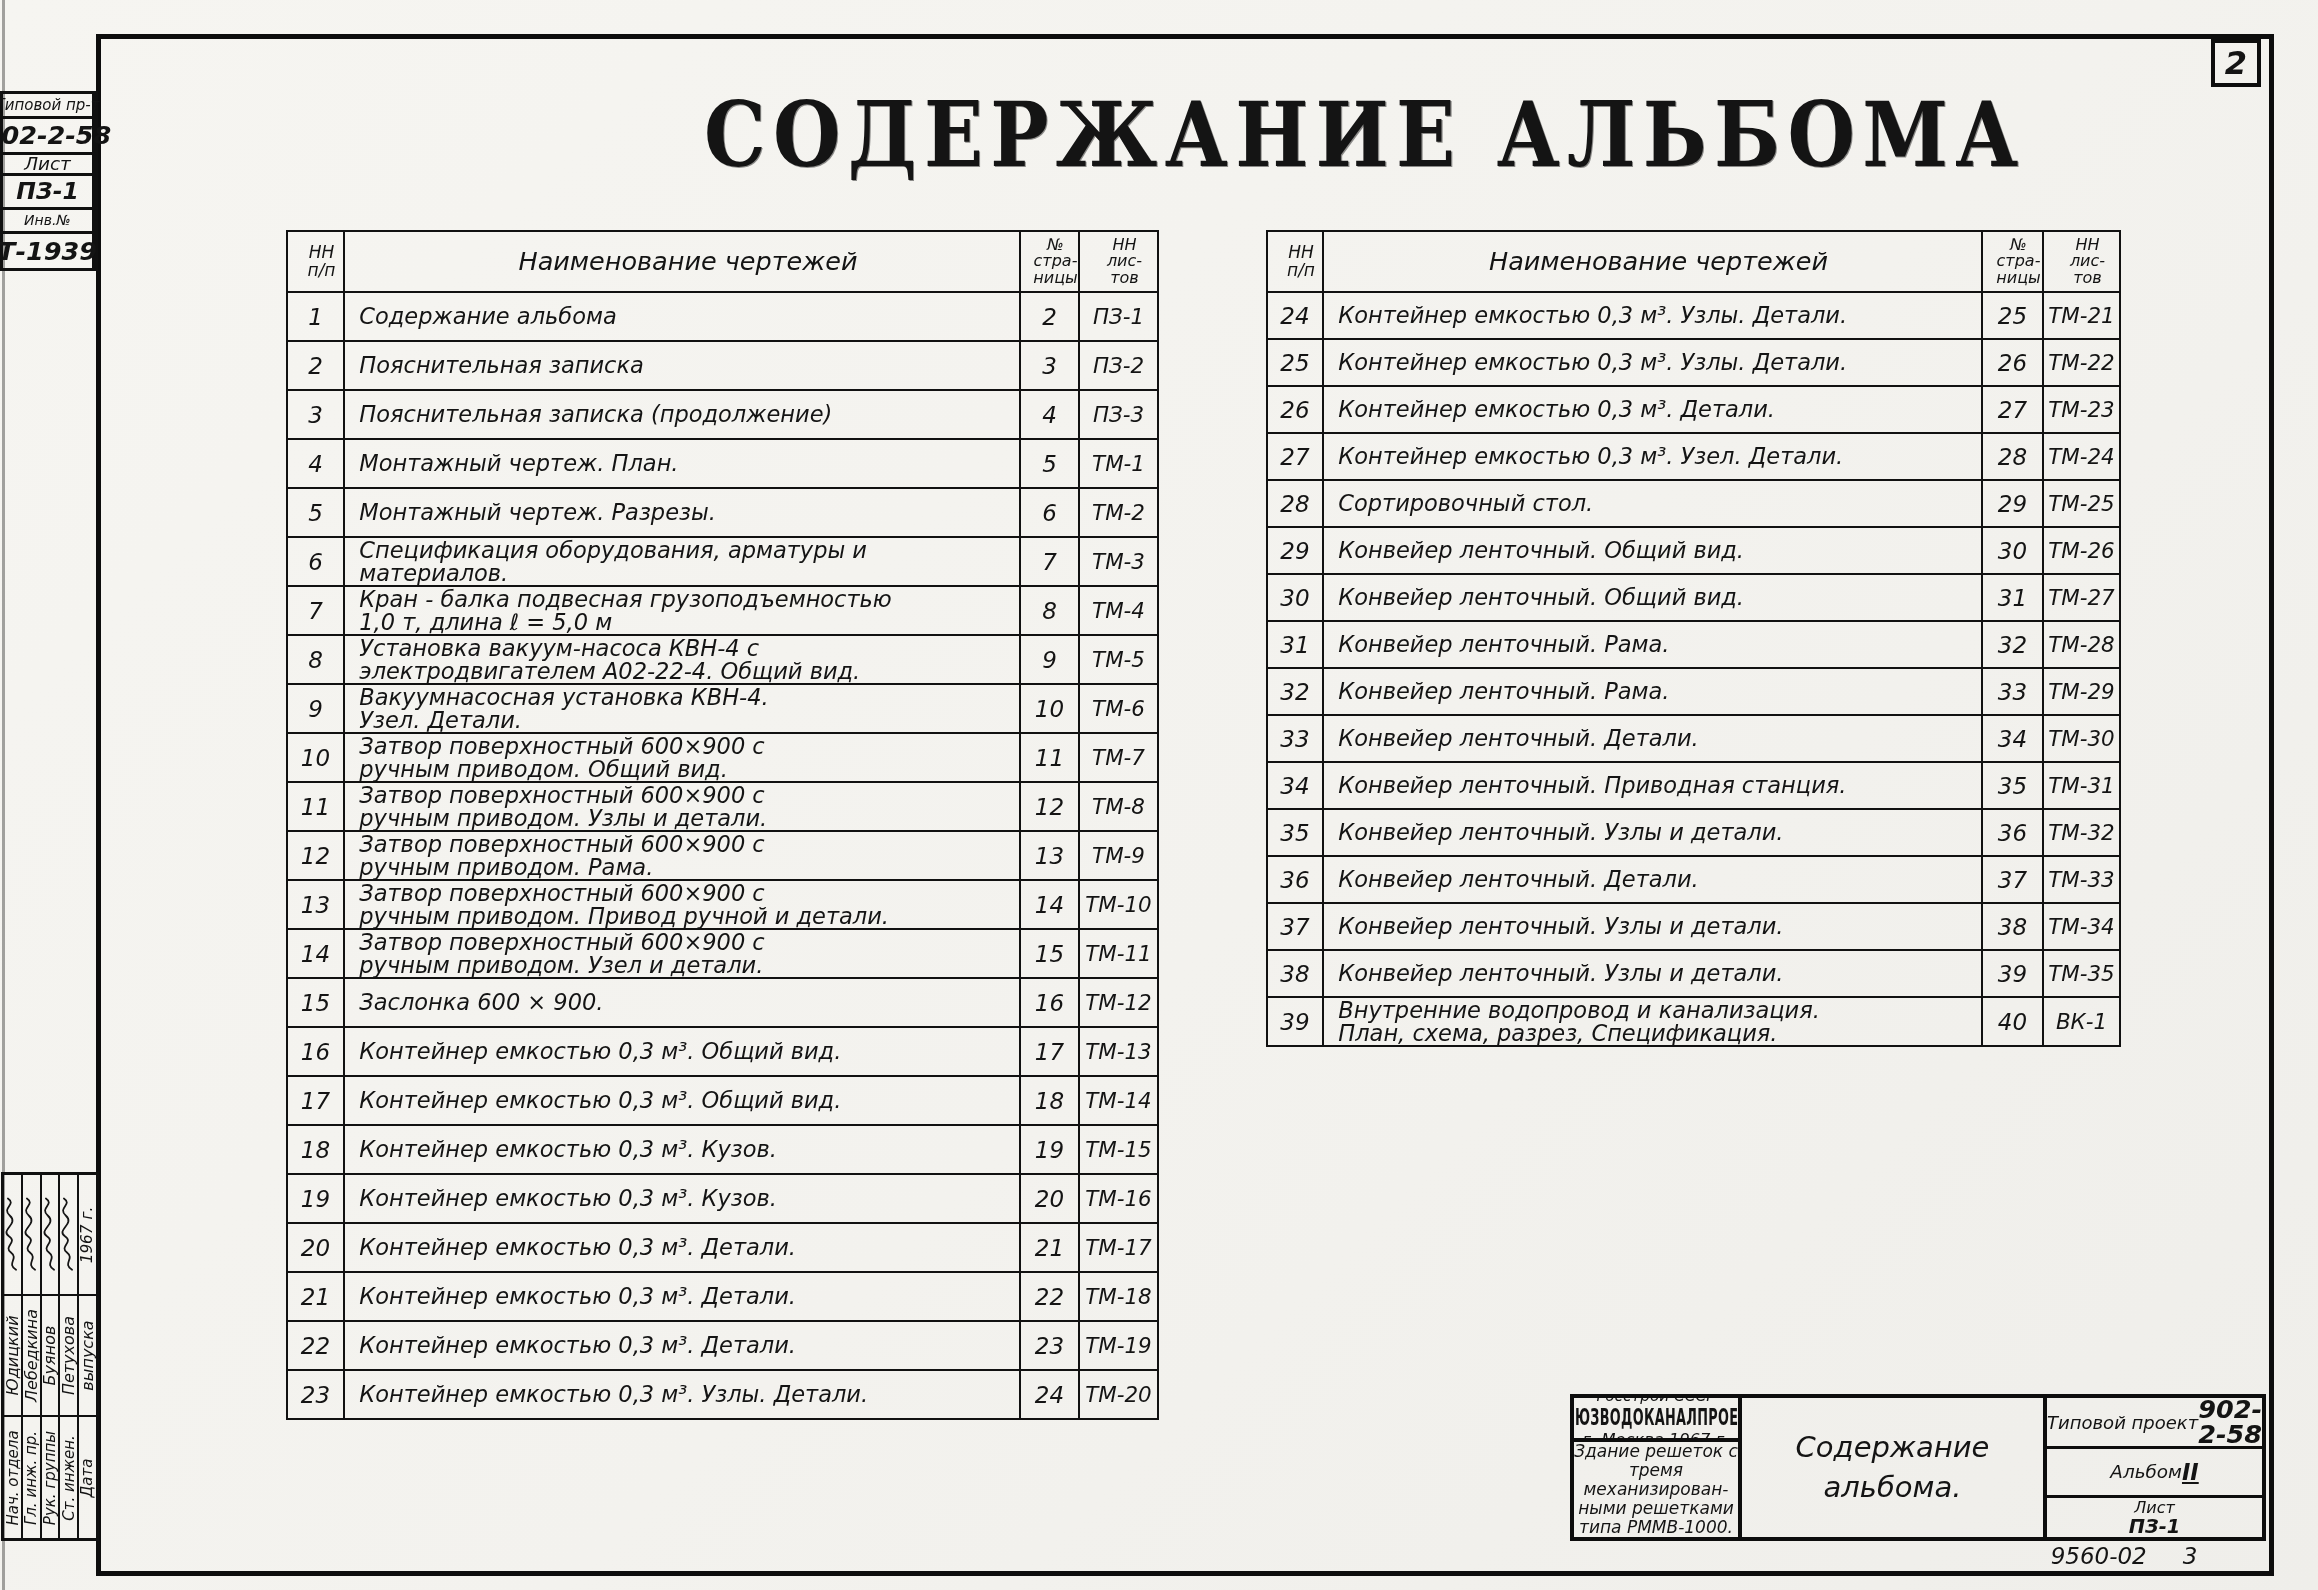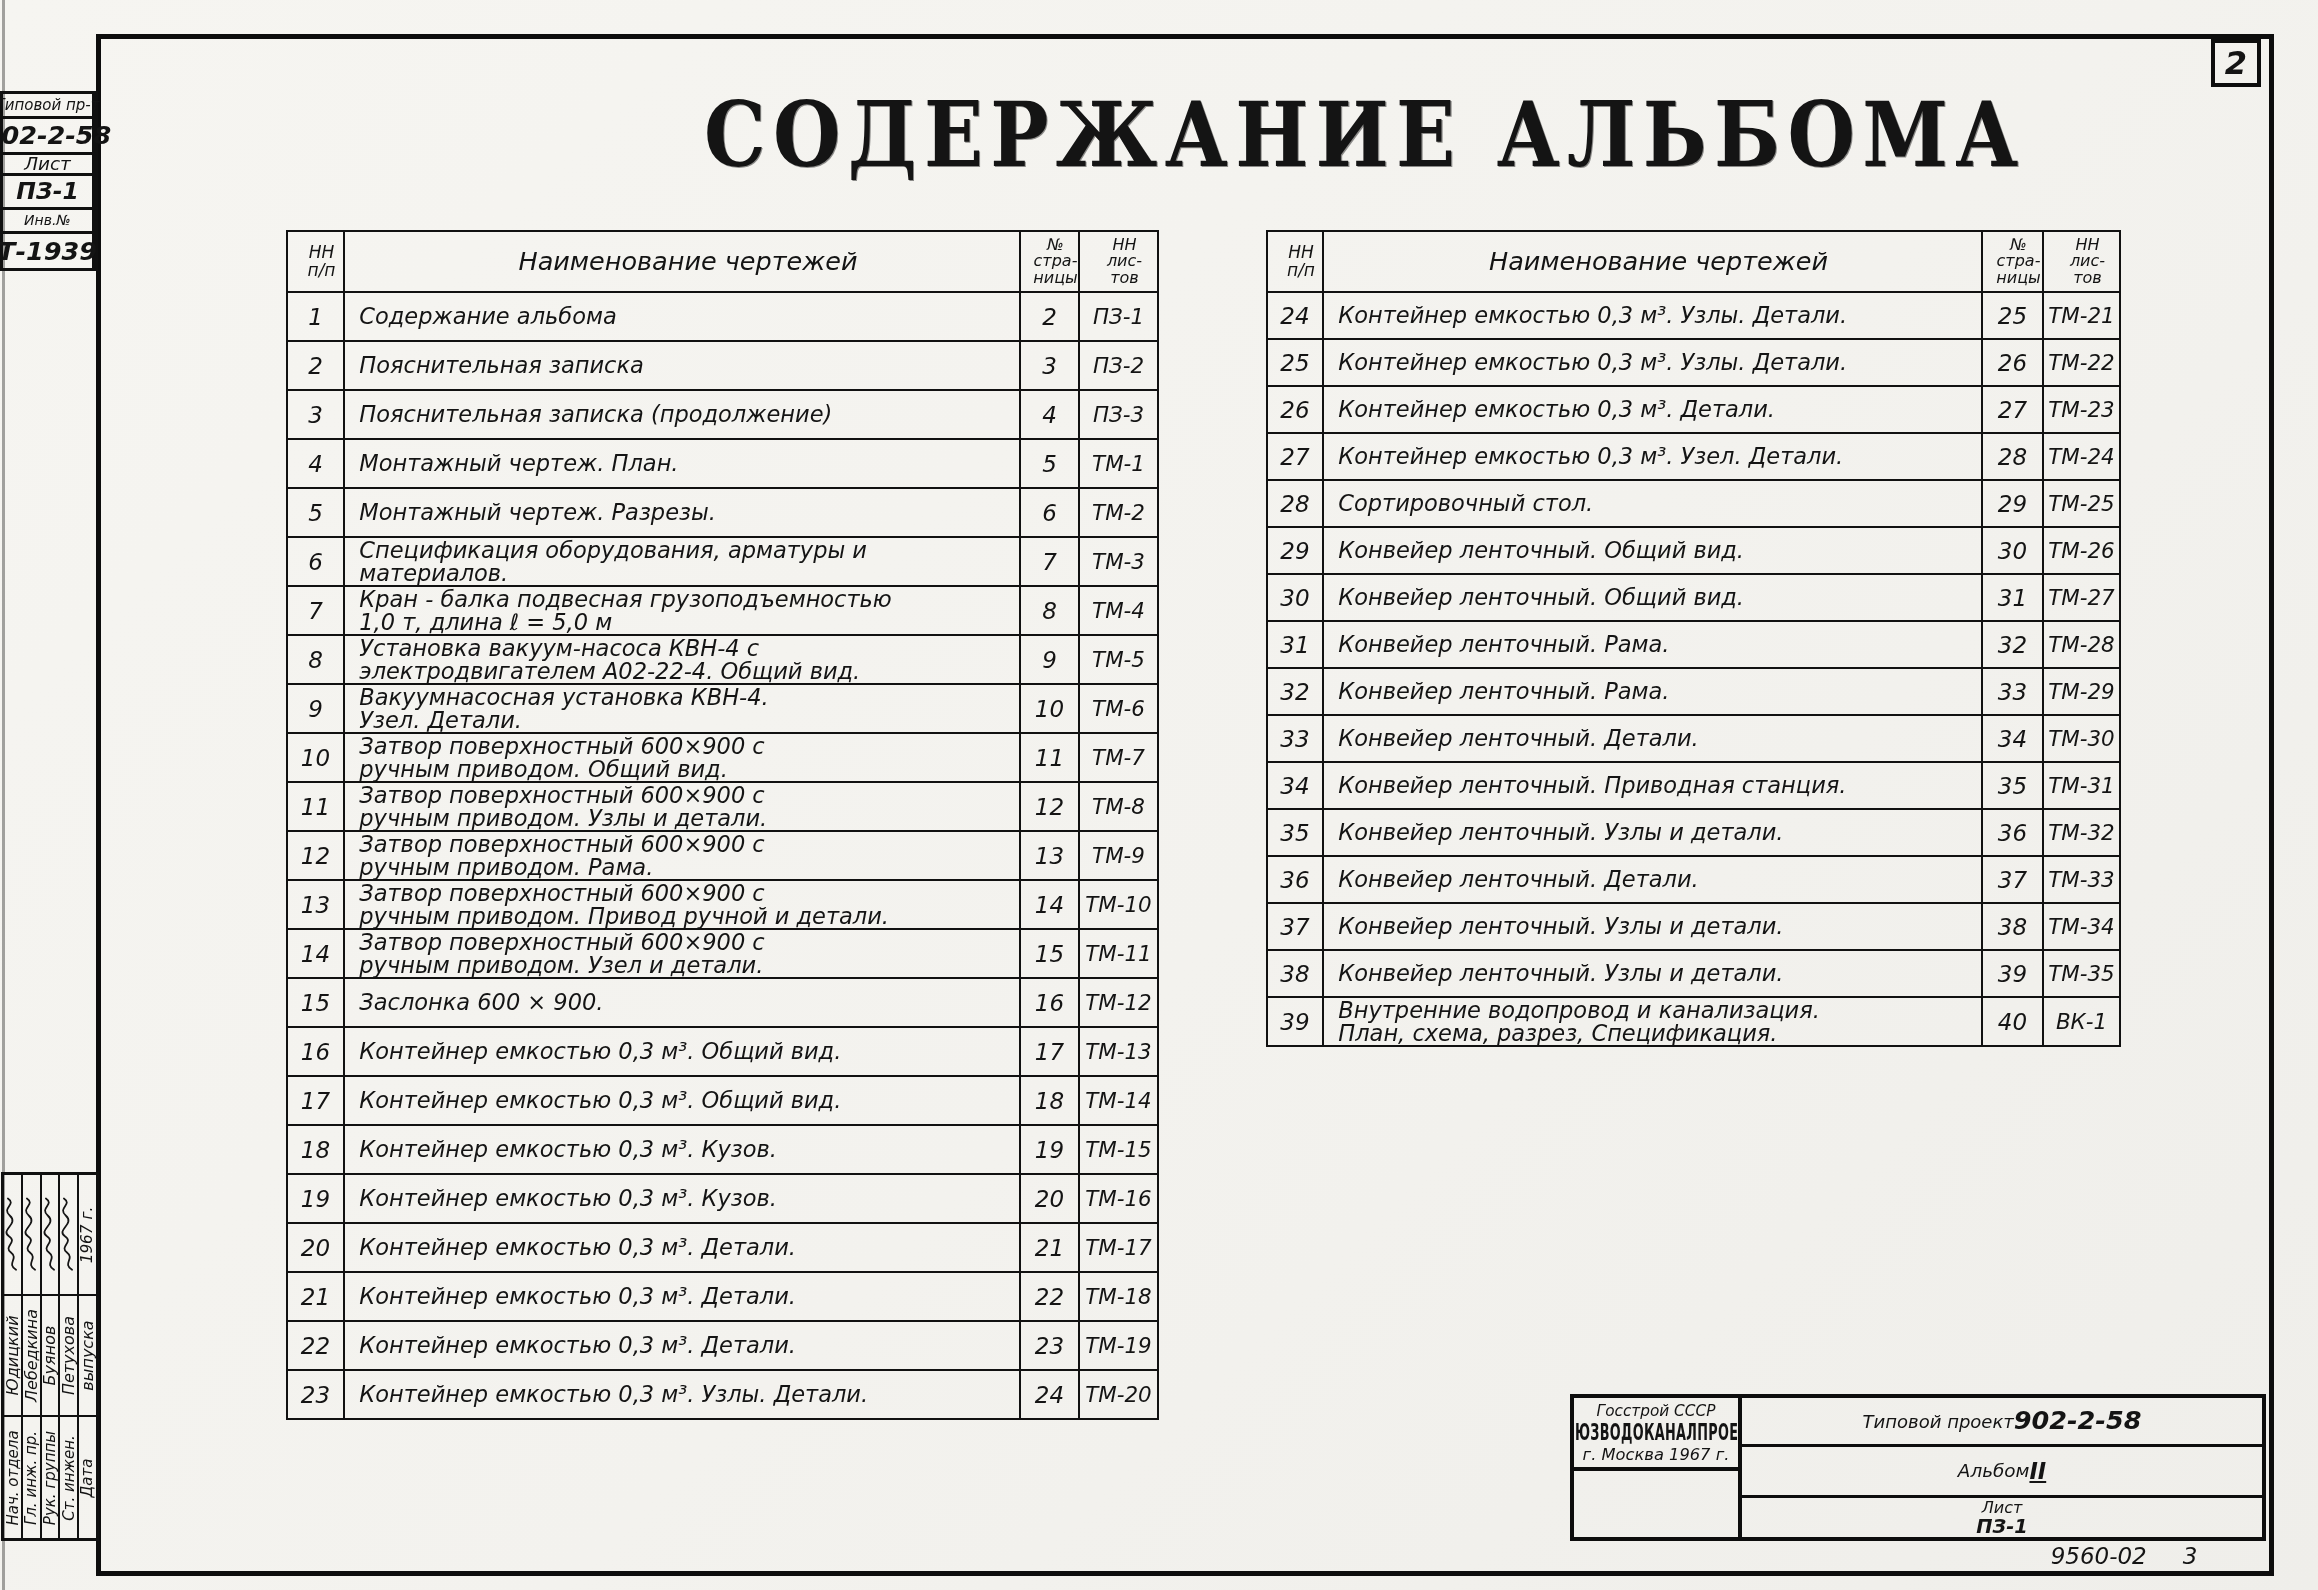--- a/index.html
+++ b/index.html
@@ -553,6 +553,10 @@
         <span class="org2">СОЮЗВОДОКАНАЛПРОЕКТ</span>
         <span class="org3">г. Москва 1967 г.</span>
       </div>
+      <div class="tb-desc">Здание решеток с
+тремя механизирован-
+ными решетками
+типа РММВ-1000.</div>
     </div>
     <div class="tb-col3">
       <div class="tb-r1">

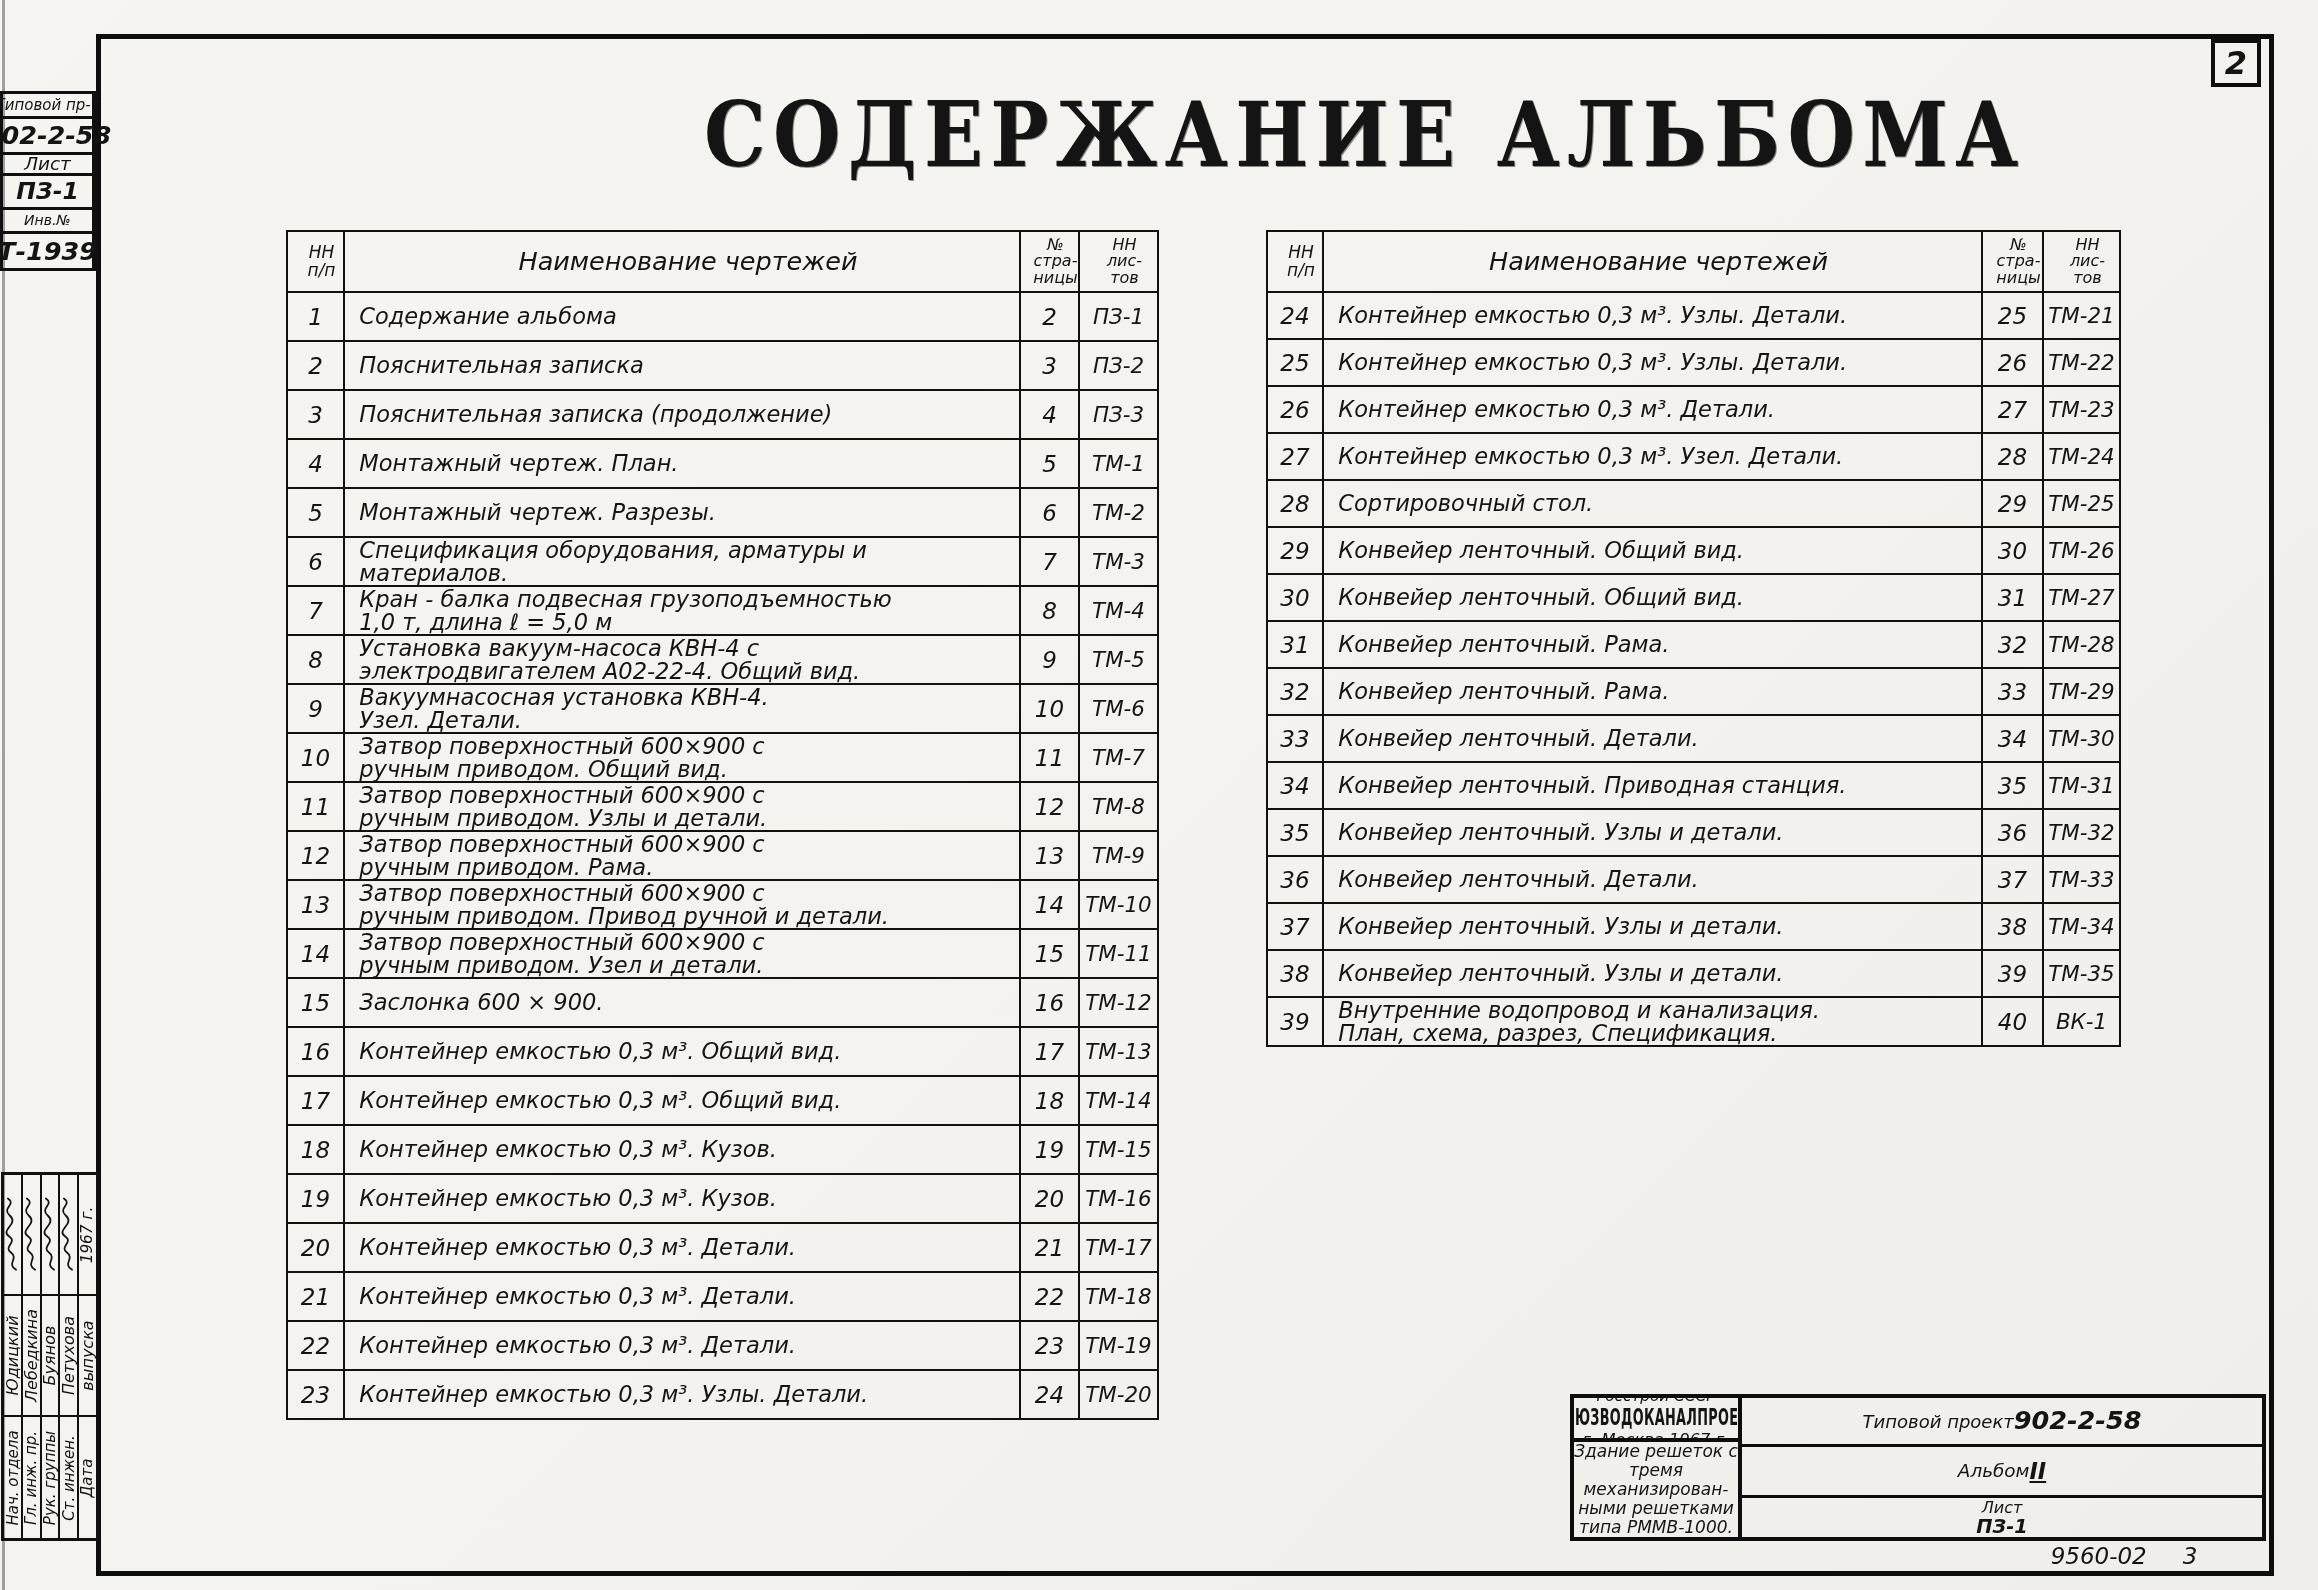--- a/index.html
+++ b/index.html
@@ -558,6 +558,8 @@
 ными решетками
 типа РММВ-1000.</div>
     </div>
+    <div class="tb-col2">Содержание
+альбома.</div>
     <div class="tb-col3">
       <div class="tb-r1">
         <span class="tp-label">Типовой проект</span>

